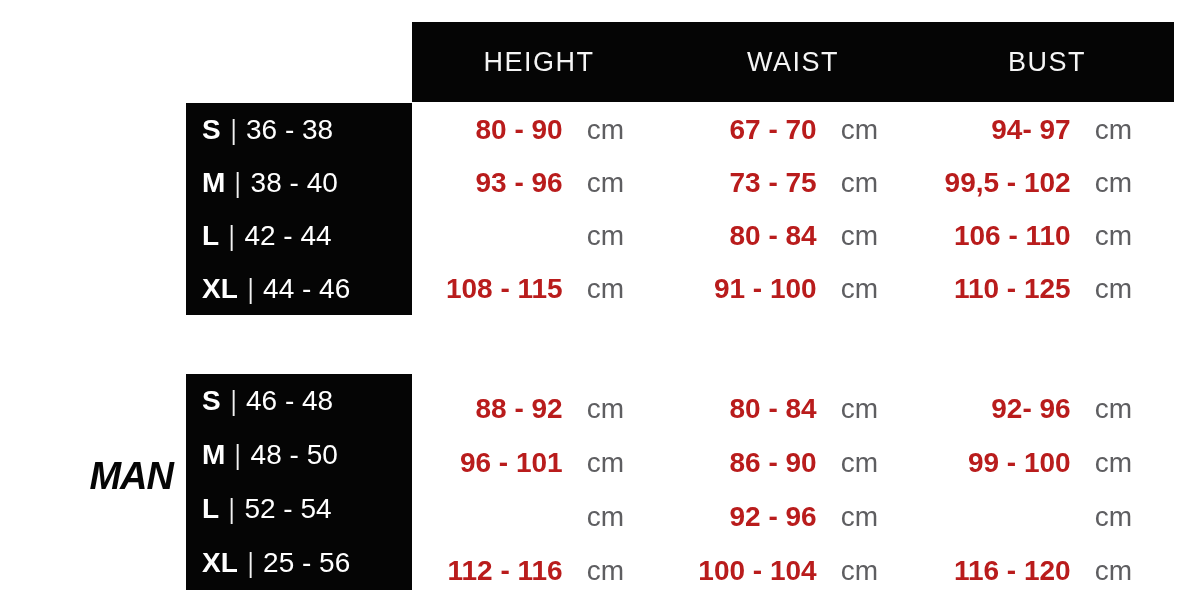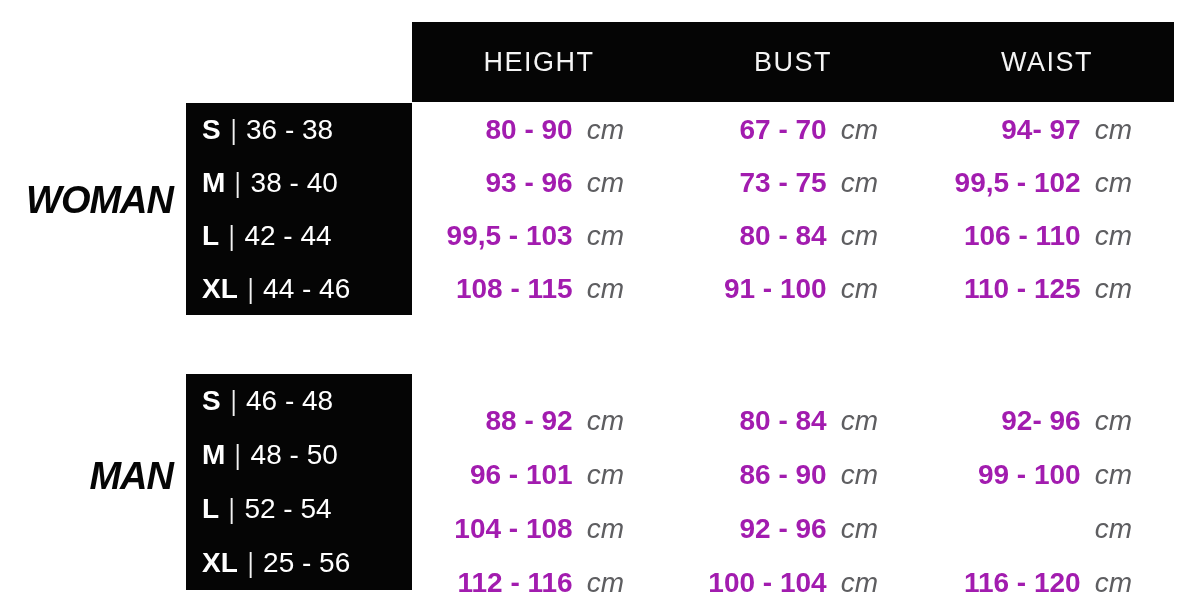--- a/index.html
+++ b/index.html
@@ -68,8 +68,8 @@
 
   <div class="header-bar">
     <div class="hcell">HEIGHT</div>
+    <div class="hcell">WAIST</div>
     <div class="hcell">BUST</div>
-    <div class="hcell">WAIST</div>
   </div>
 
   <div class="group-label woman">WOMAN</div>

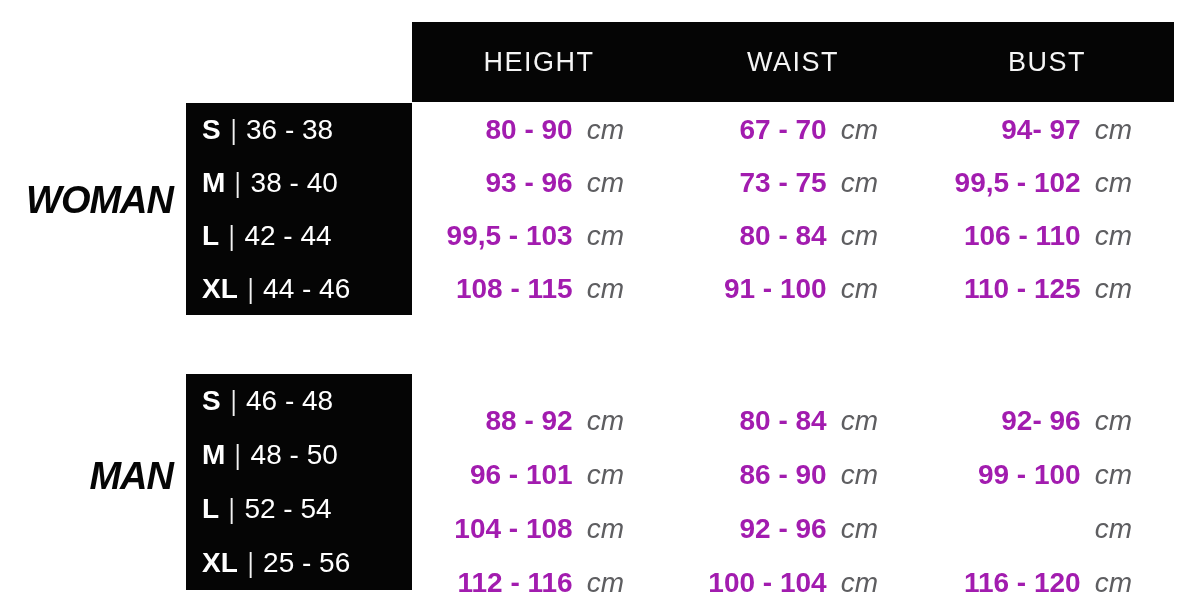--- a/index.html
+++ b/index.html
@@ -49,7 +49,7 @@
     width:254px;display:flex;align-items:center;justify-content:flex-end;
     padding-right:42px;box-sizing:border-box;white-space:nowrap;
   }
-  .val{font-weight:700;font-size:28px;color:#a21caf;}
+  .val{font-weight:700;font-size:28px;color:#b91c1c;}
   .unit{font-weight:400;font-size:28px;color:#5e5e61;margin-left:14px;font-style:italic;}
 
   

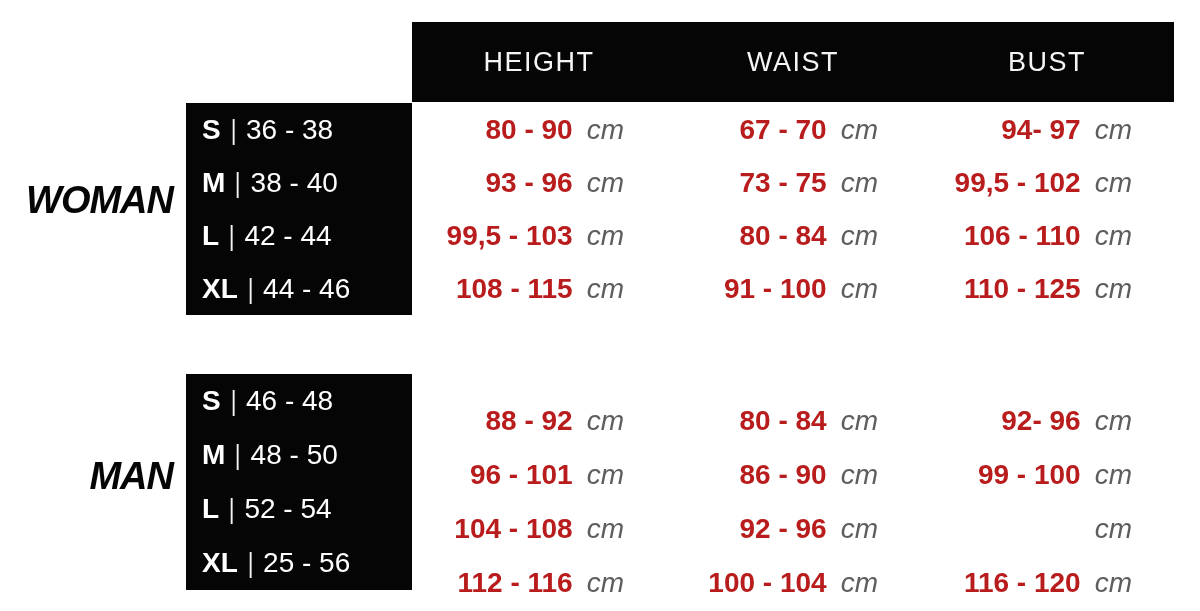--- a/index.html
+++ b/index.html
@@ -50,7 +50,7 @@
     padding-right:42px;box-sizing:border-box;white-space:nowrap;
   }
   .val{font-weight:700;font-size:28px;color:#b91c1c;}
-  .unit{font-weight:400;font-size:28px;color:#5e5e61;margin-left:14px;font-style:italic;}
+  .unit{font-weight:400;font-size:28px;color:#5e5e61;margin-left:24px;}
 
   
   .group-label{

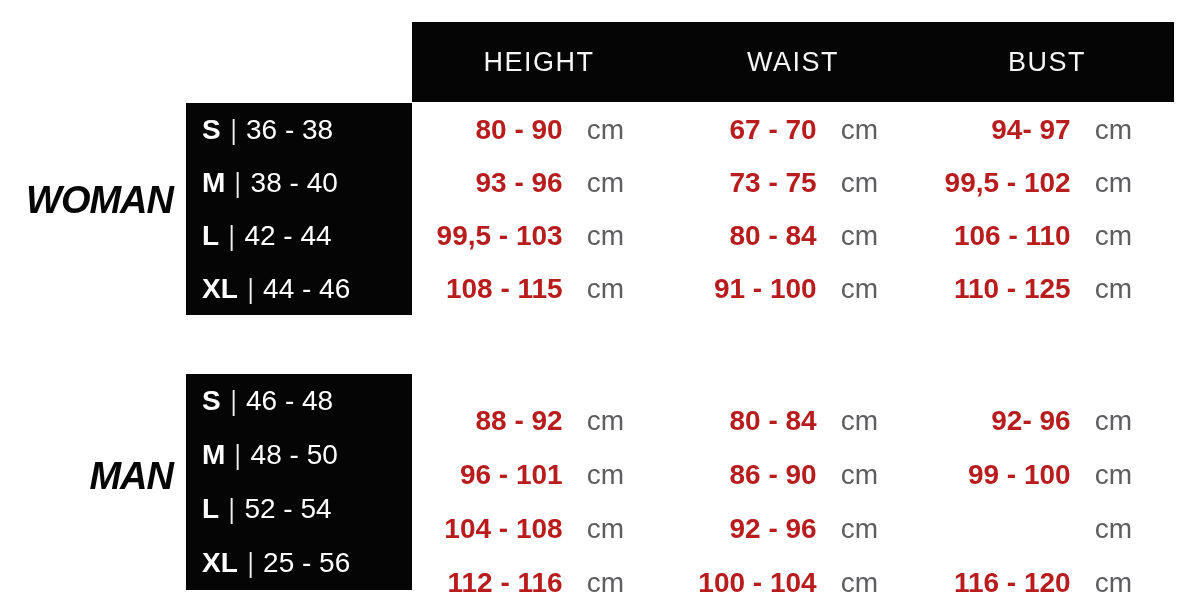--- a/index.html
+++ b/index.html
@@ -72,7 +72,6 @@
     <div class="hcell">BUST</div>
   </div>
 
-  <div class="group-label woman">WOMAN</div>
 
   <div class="size-box woman">
     <div class="size-row">

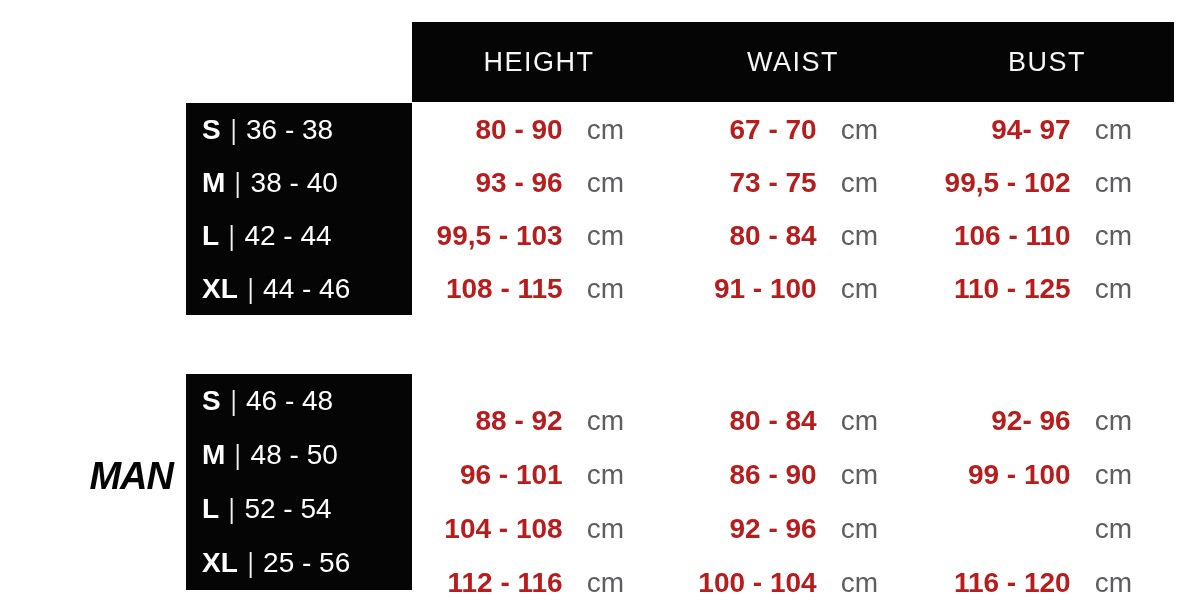--- a/index.html
+++ b/index.html
@@ -127,7 +127,6 @@
     </div>
     <div class="data-row">
       <div class="cell">
-          <span class="val">99,5 - 103</span>
           <span class="unit">cm</span>
         </div>
       <div class="cell">

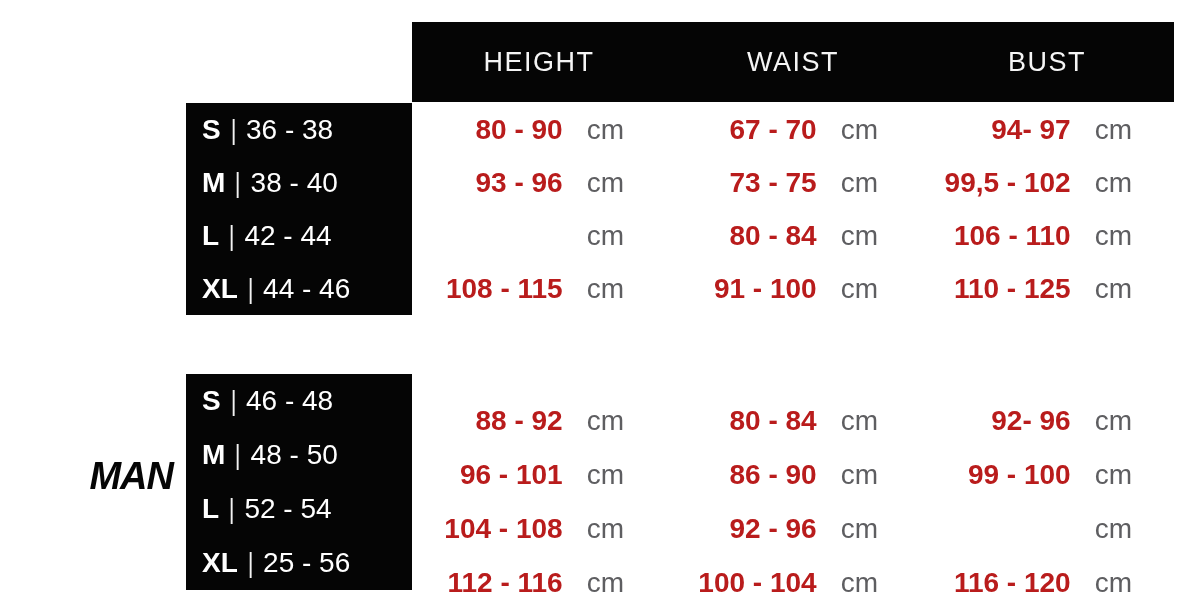--- a/index.html
+++ b/index.html
@@ -43,7 +43,7 @@
     display:flex;flex-direction:column;
   }
   .data-grid.woman{top:103px;height:212px;}
-  .data-grid.man{top:394px;height:216px;}
+  .data-grid.man{top:382px;height:216px;}
   .data-row{flex:1;display:flex;}
   .cell{
     width:254px;display:flex;align-items:center;justify-content:flex-end;

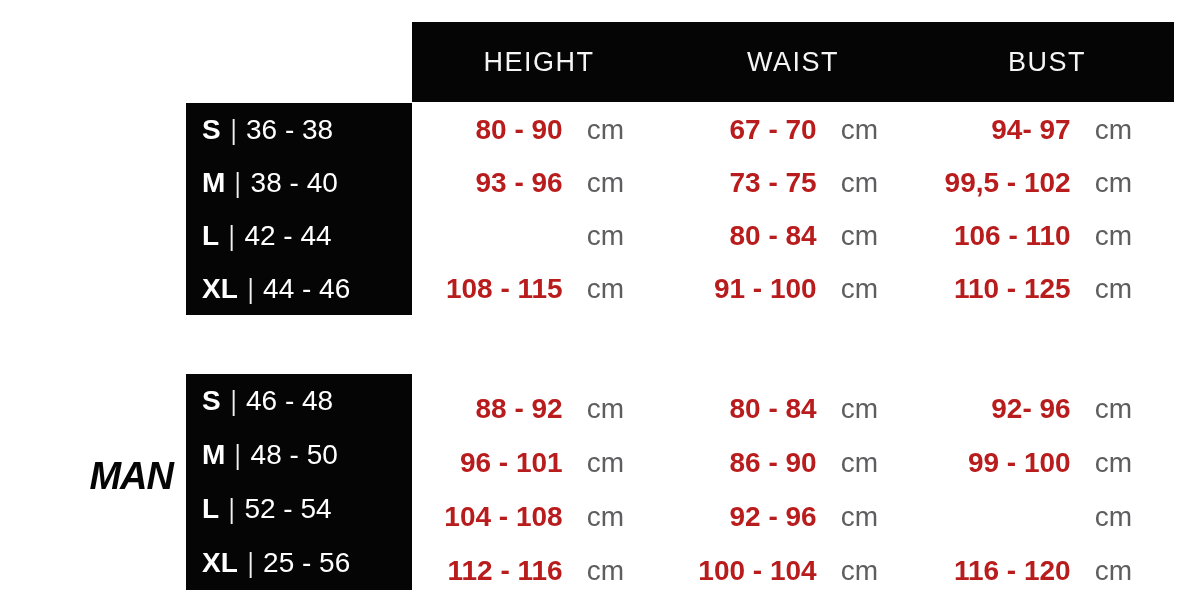--- a/index.html
+++ b/index.html
@@ -210,7 +210,6 @@
     </div>
     <div class="data-row">
       <div class="cell">
-          <span class="val">104 - 108</span>
           <span class="unit">cm</span>
         </div>
       <div class="cell">

